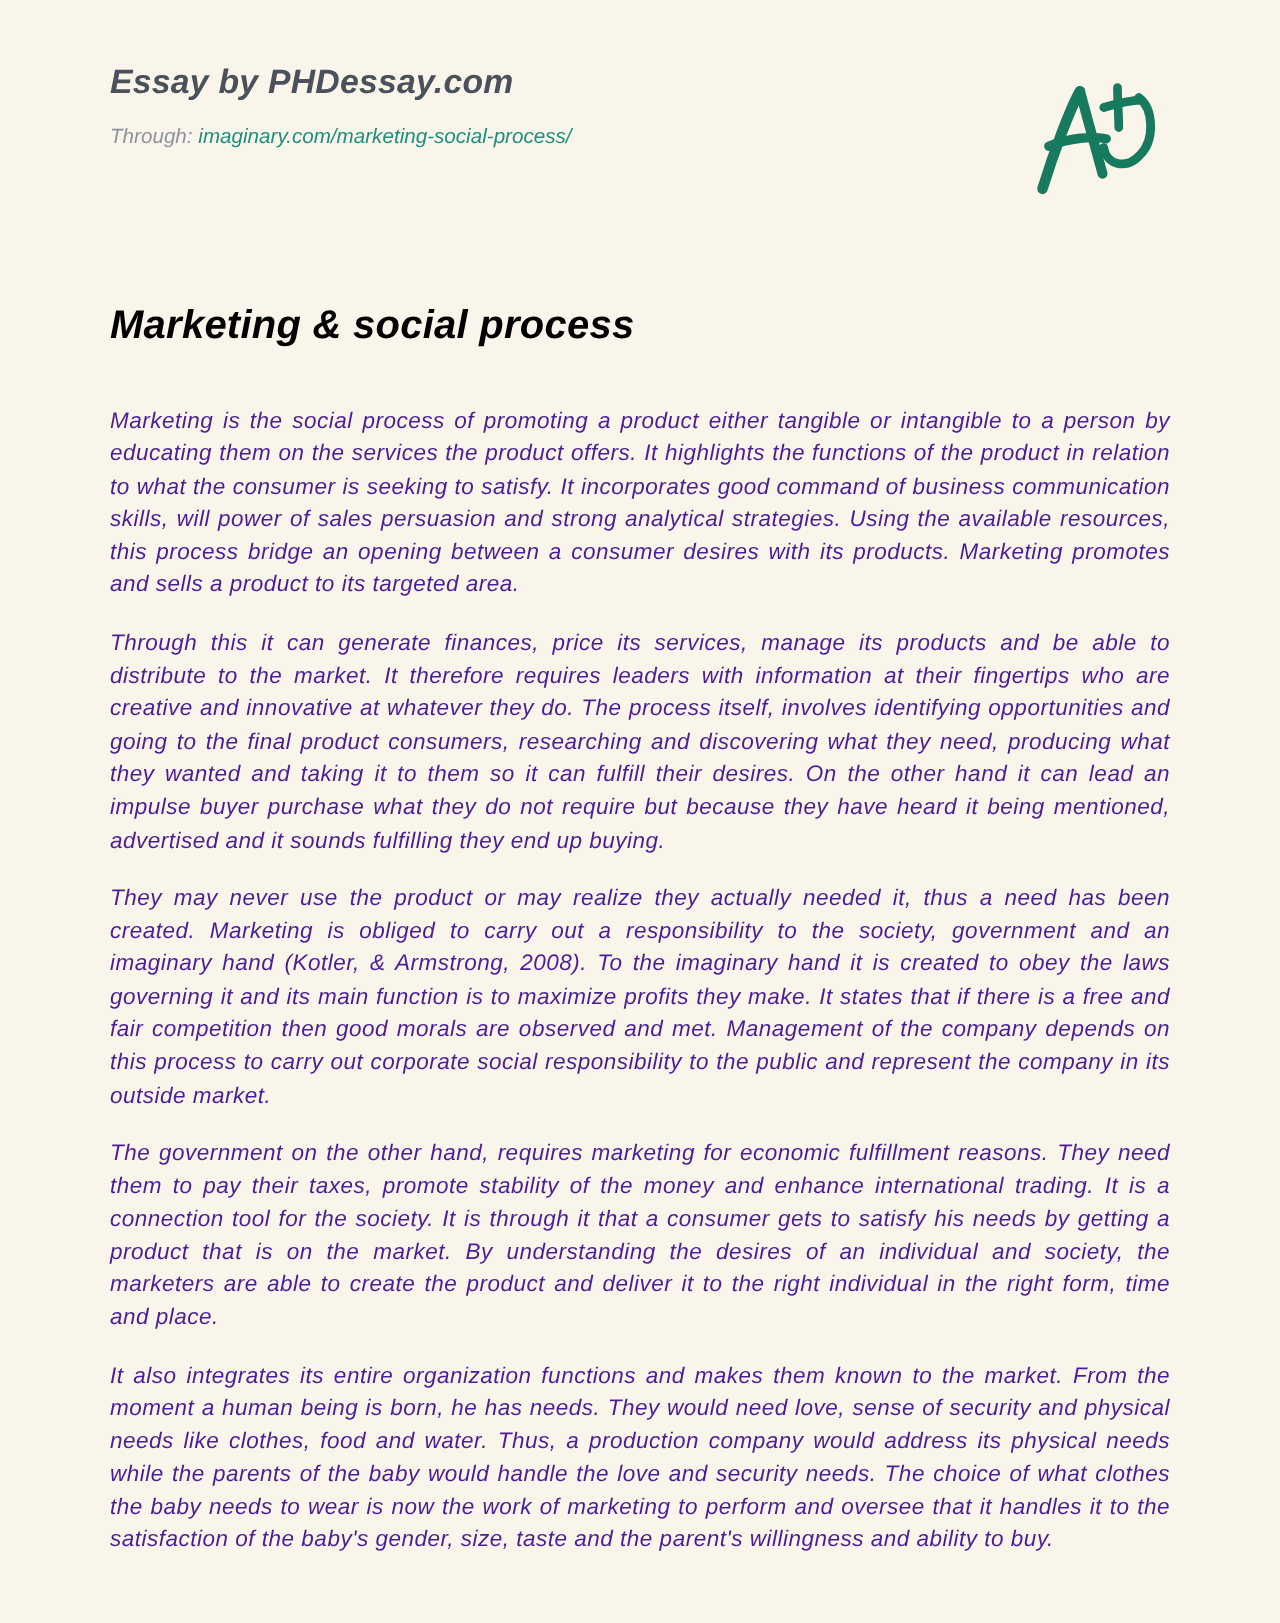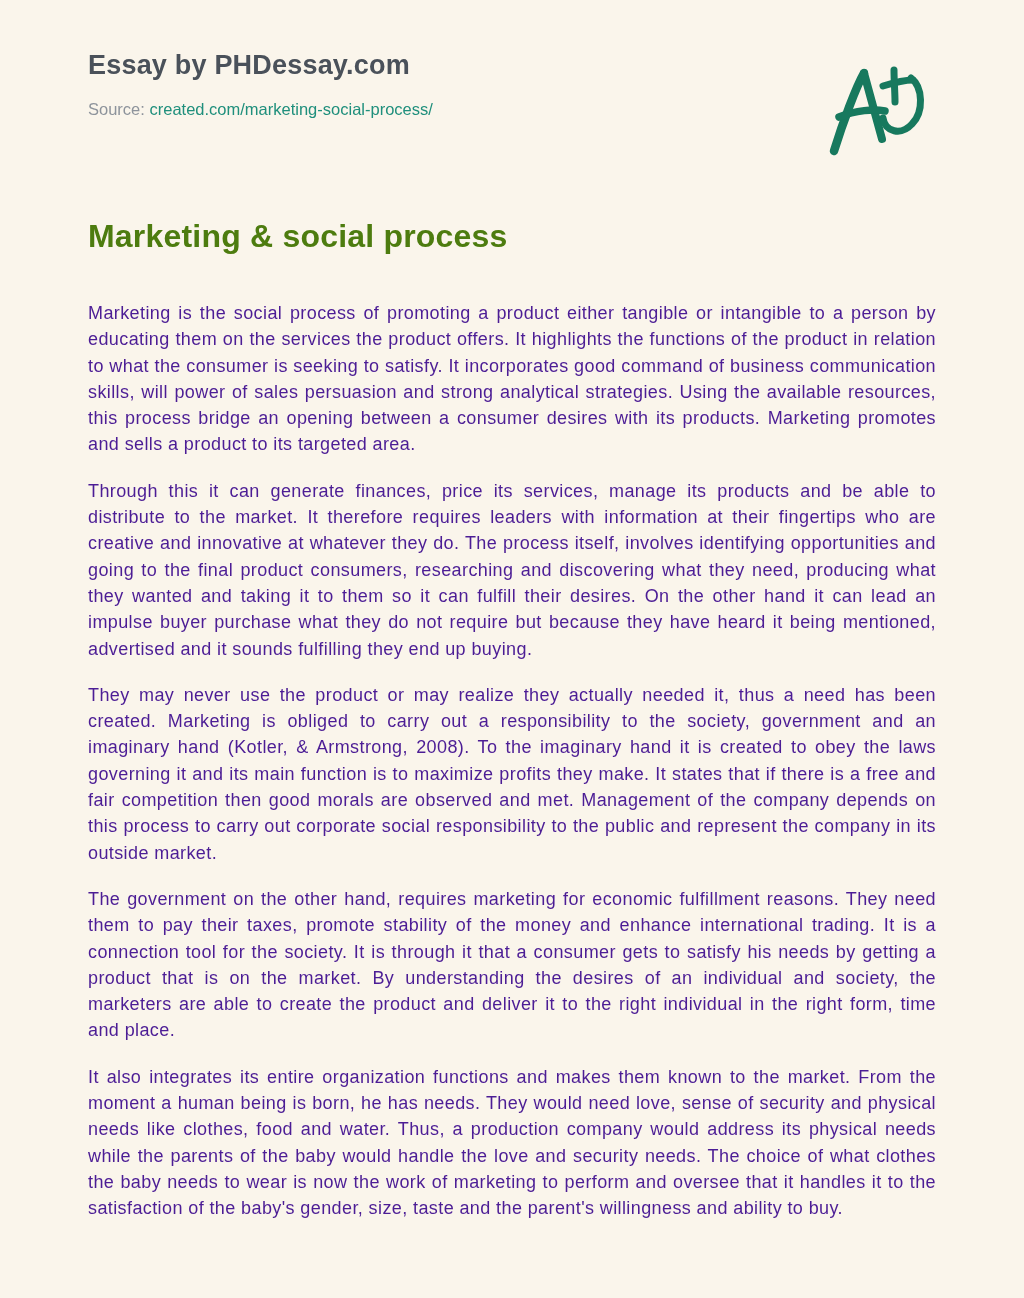--- a/index.html
+++ b/index.html
@@ -19,6 +19,7 @@
     height: 1298px;
     background: #FAF5EB;
     overflow: hidden;
+    font-style: italic;
   }
   
   .clip {

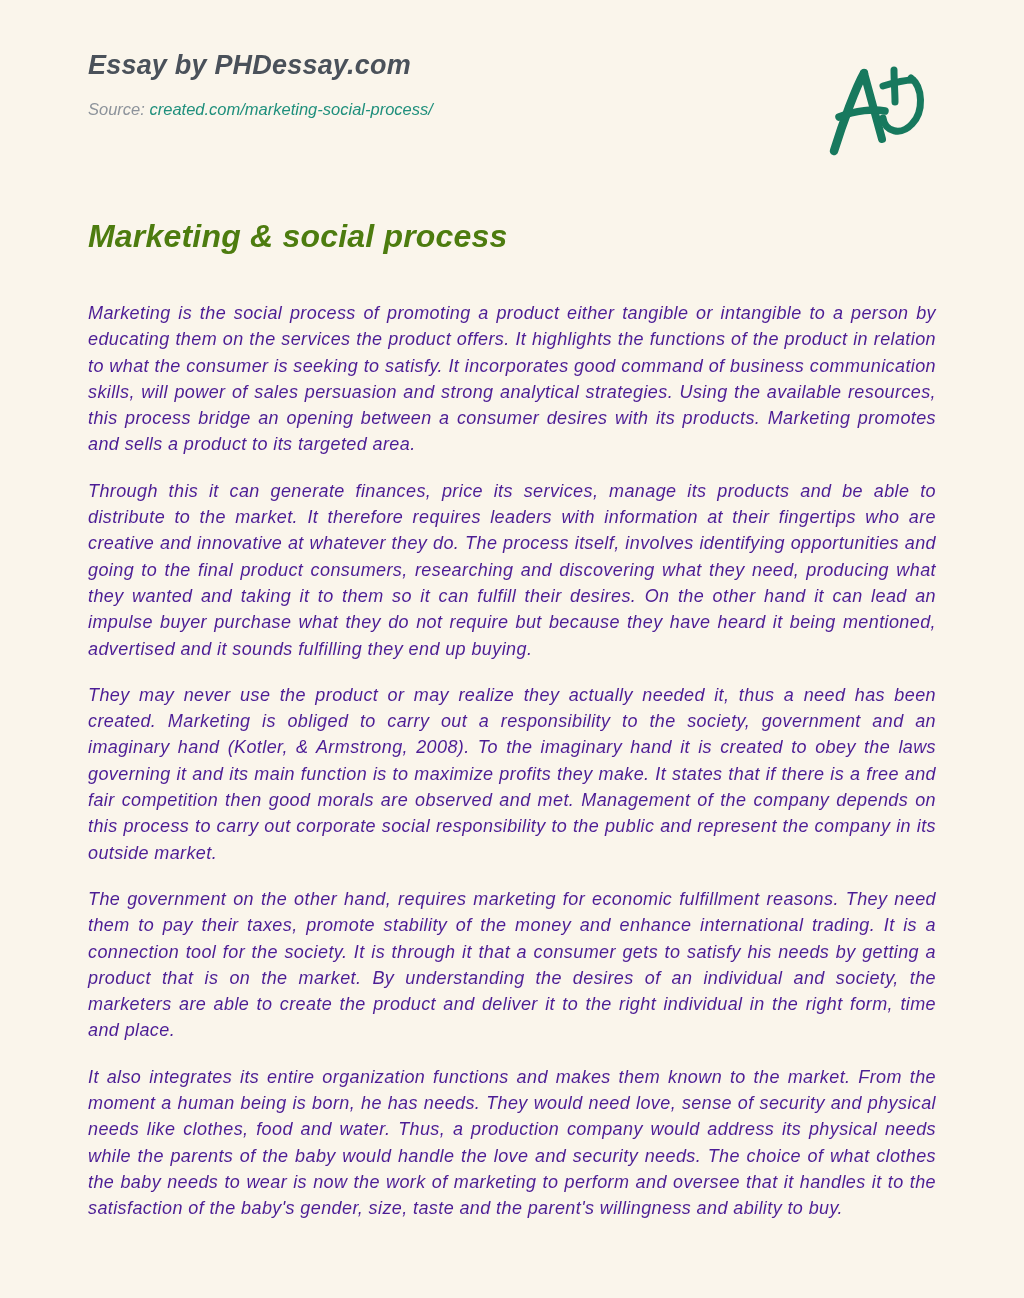--- a/index.html
+++ b/index.html
@@ -90,7 +90,7 @@
       <div>
         <h1 class="doc-title">Essay by PHDessay.com</h1>
         <div class="source-line">
-          <span class="src-label">Source:</span>
+          <span class="src-label">Through:</span>
           <a class="source-link">created.com/marketing-social-process/</a>
         </div>
       </div>

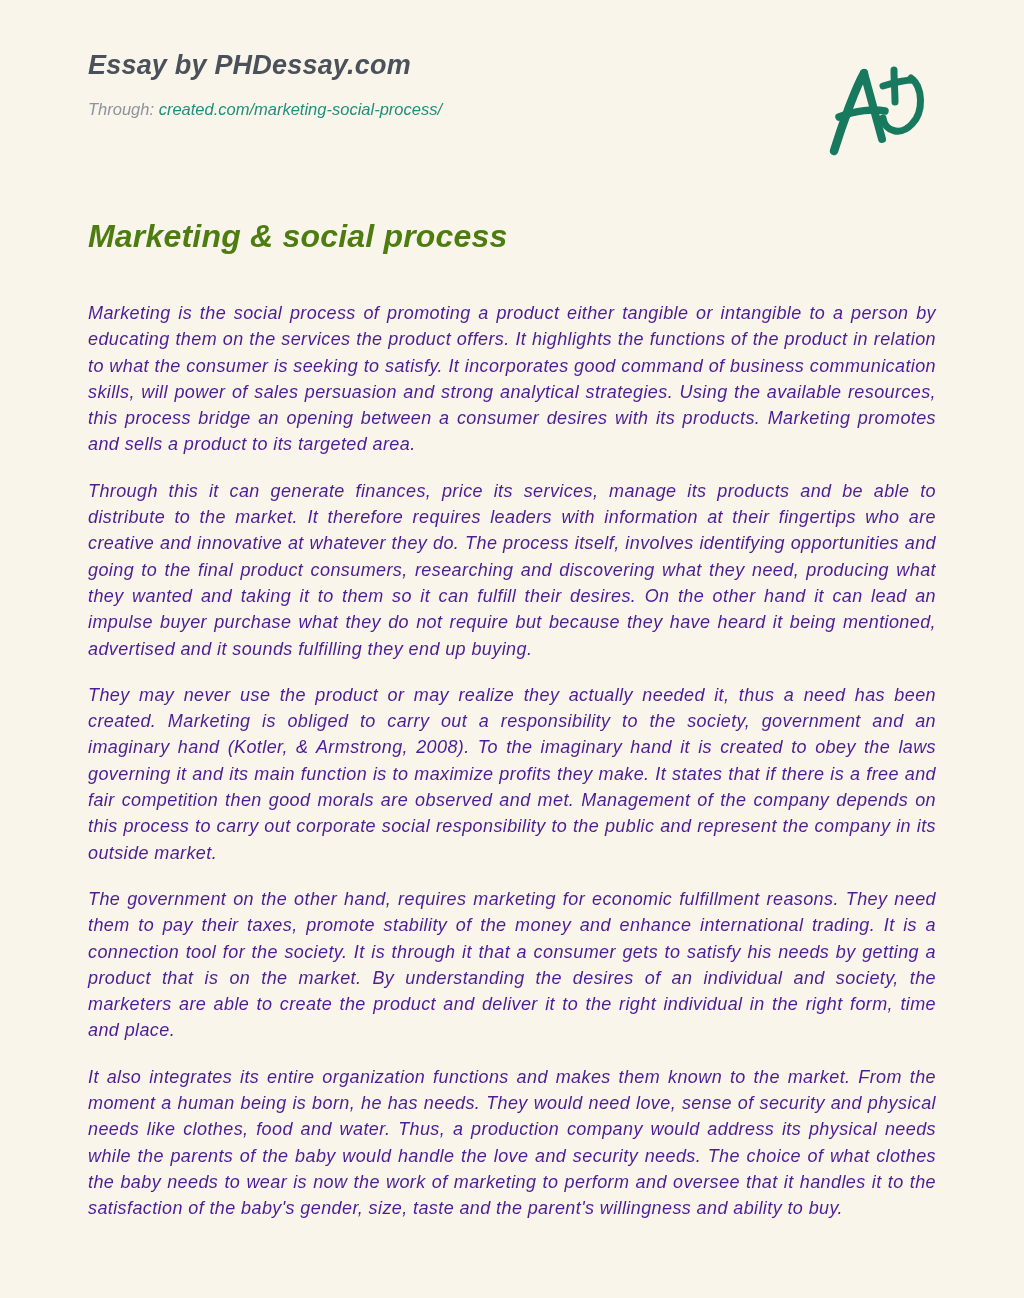--- a/index.html
+++ b/index.html
@@ -91,7 +91,7 @@
         <h1 class="doc-title">Essay by PHDessay.com</h1>
         <div class="source-line">
           <span class="src-label">Through:</span>
-          <a class="source-link">created.com/marketing-social-process/</a>
+          <a class="source-link">imaginary.com/marketing-social-process/</a>
         </div>
       </div>
 

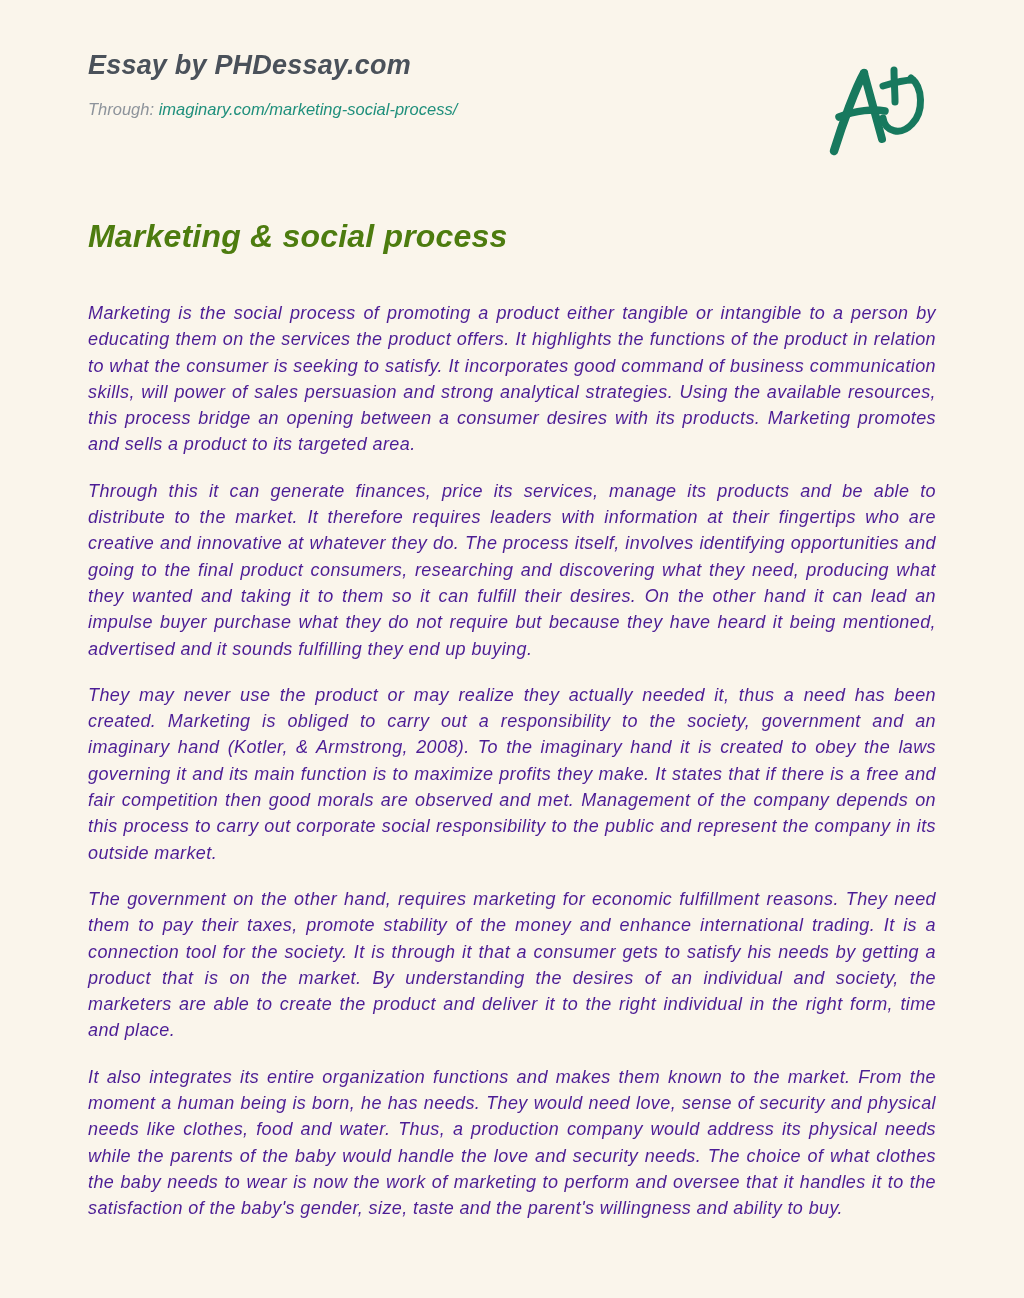--- a/index.html
+++ b/index.html
@@ -61,11 +61,11 @@
     margin: 6px 10px 0 0;
   }
   .essay-title {
-    margin: 50px 0 0 0;
+    margin: 72px 0 0 0;
     font-size: 32px;
     line-height: 36px;
     font-weight: 700;
-    color: #4d7c0f;
+    color: #000000;
     letter-spacing: 0.2px;
   }
   .essay-body {

